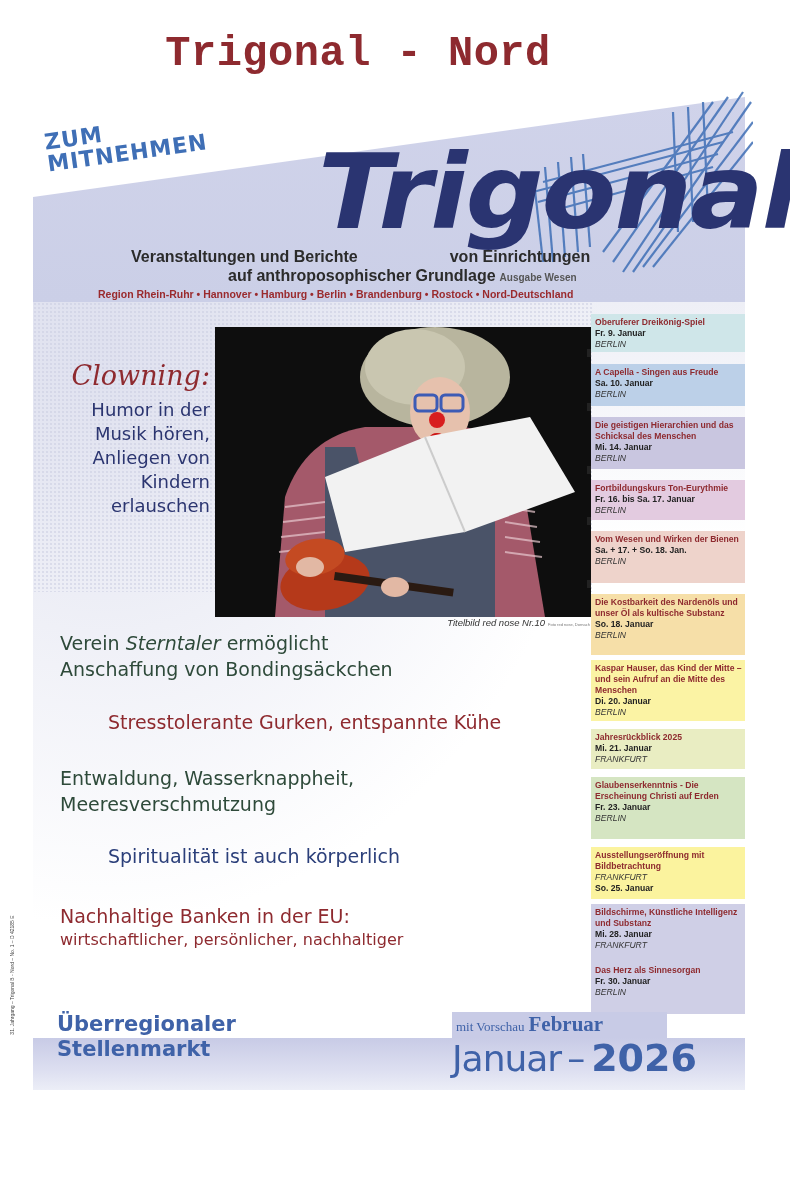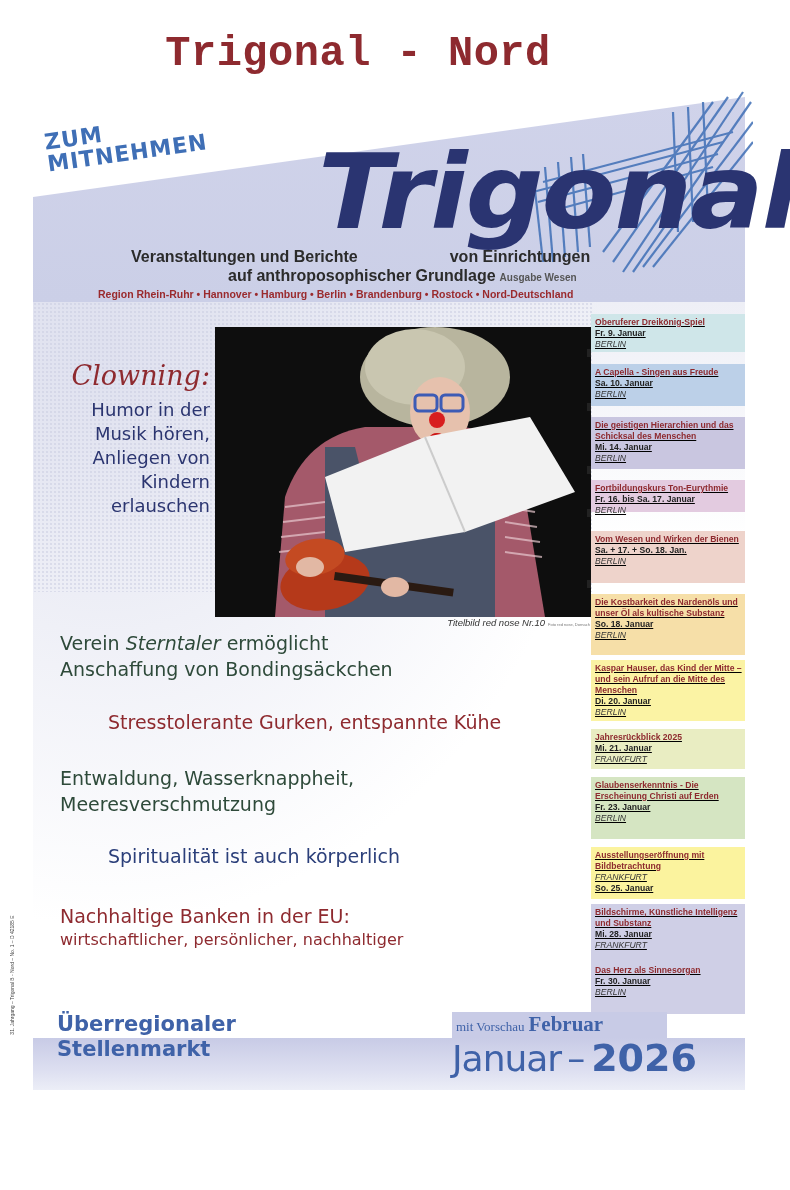--- a/index.html
+++ b/index.html
@@ -90,7 +90,7 @@
   .events { position: absolute; left: 591px; top: 314px; width: 155px; }
   .ev {
     position: absolute; left: 0; width: 154px; padding: 3px 0 18px 4px;
-    font-size: 8.6px; line-height: 11px; font-weight: bold; text-decoration: underline;
+    font-size: 8.6px; line-height: 11px; font-weight: bold;
   }
   .ev .t { color: #8e2a2f; display: block; }
   .ev .d { color: #222; display: block; }

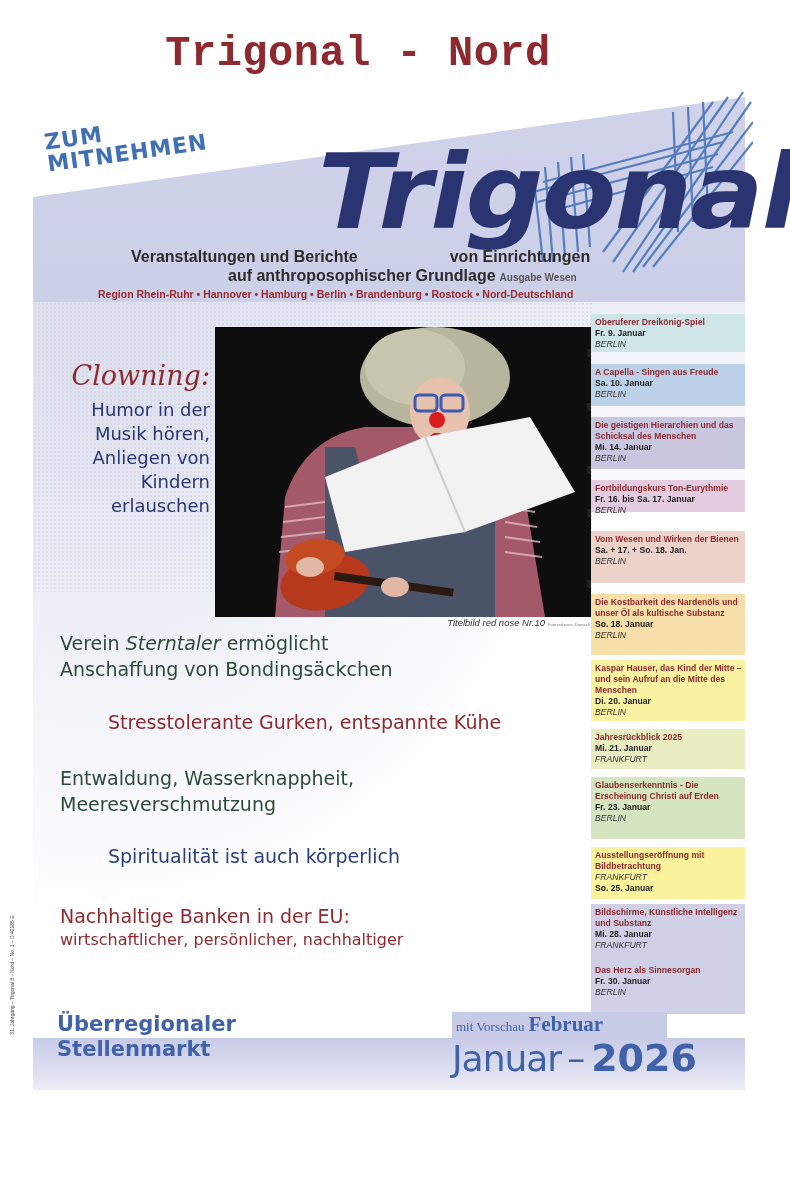--- a/index.html
+++ b/index.html
@@ -262,7 +262,7 @@
     <span class="d">Mi. 14. Januar</span>
     <span class="c">BERLIN</span>
   </div>
-  <div class="ev" style="top: 166px; height: 32px; background: rgb(227, 203, 224);">
+  <div class="ev" style="top: 166px; height: 40px; background: rgb(227, 203, 224);">
     <span class="t">Fortbildungskurs Ton-Eurythmie</span>
     <span class="d">Fr. 16. bis Sa. 17. Januar</span>
     <span class="c">BERLIN</span>

